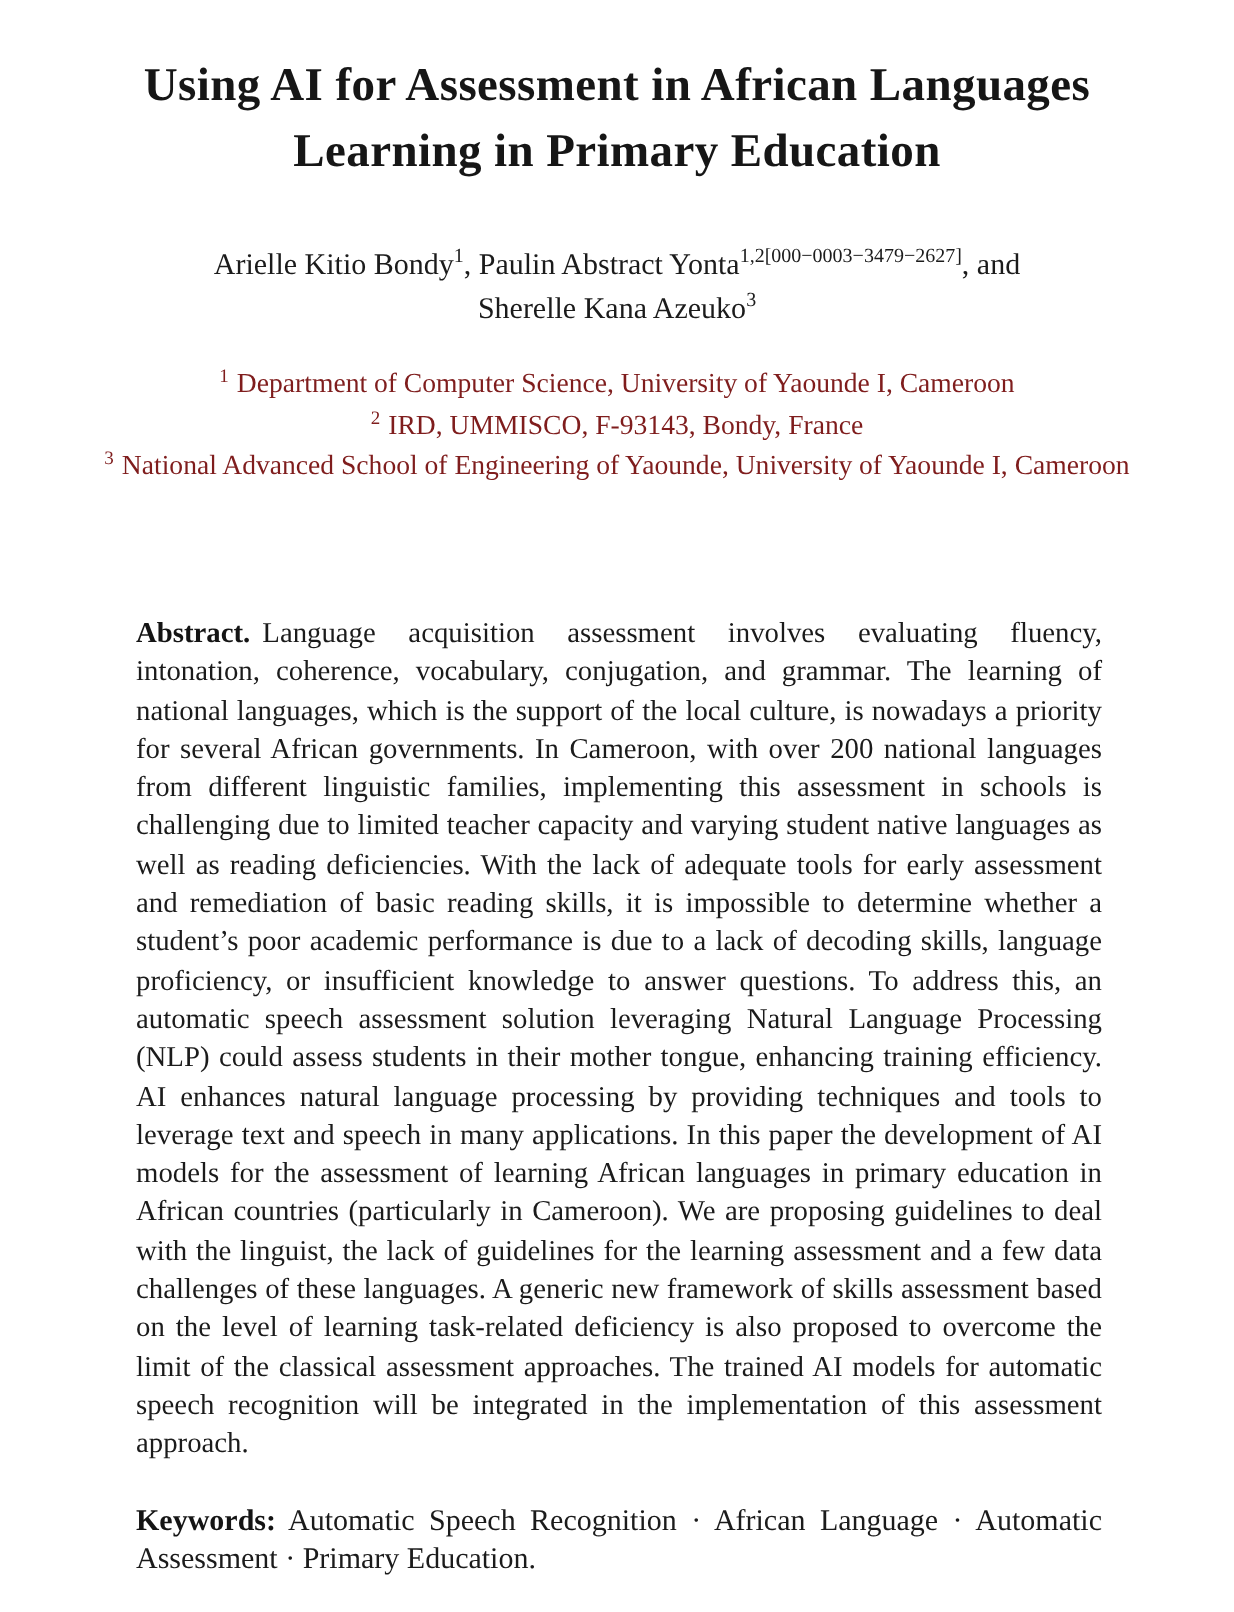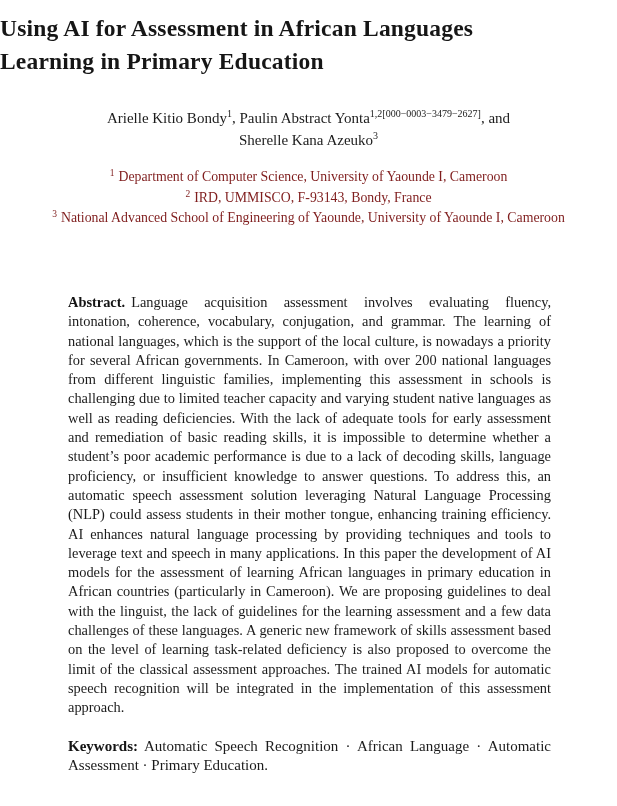--- a/index.html
+++ b/index.html
@@ -18,8 +18,8 @@
   }
   .title {
     margin: 0;
-    padding-top: 12px;
-    text-align: left;
+    padding-top: 27px;
+    text-align: center;
     font-size: 23.5px;
     font-weight: bold;
     line-height: 33px;

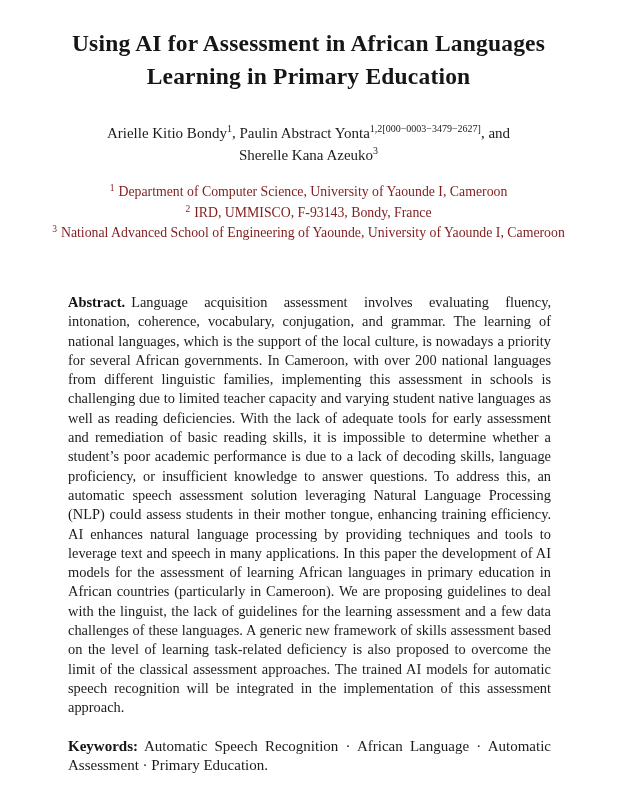--- a/index.html
+++ b/index.html
@@ -55,7 +55,7 @@
   .abstract-block {
     position: absolute;
     left: 68px;
-    top: 293px;
+    top: 308px;
     width: 483px;
     font-size: 14.4px;
     line-height: 19.3px;

